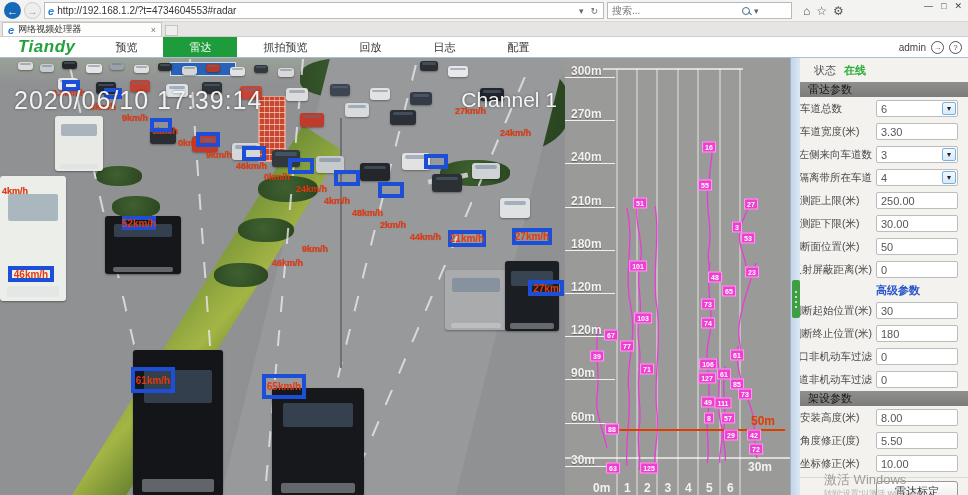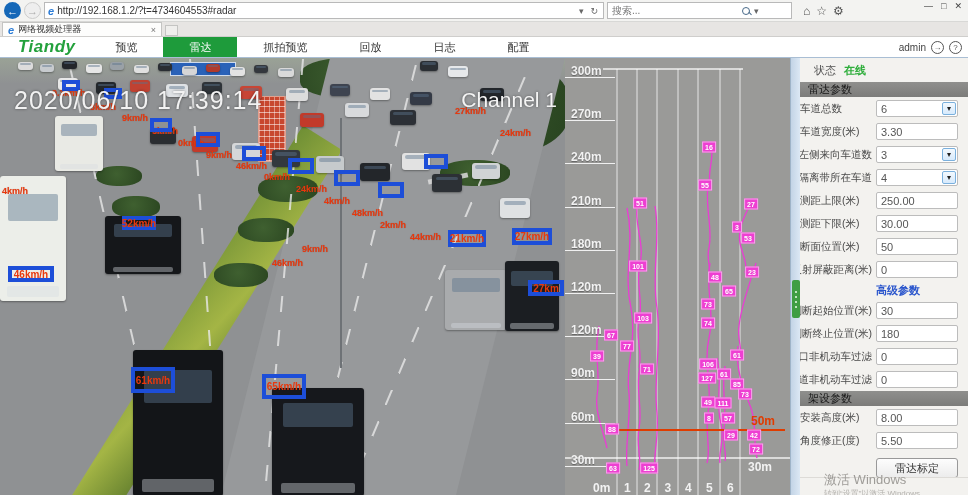--- a/index.html
+++ b/index.html
@@ -553,6 +553,12 @@
               <span class="pval">5.50</span>
             </div>
           </div>
+          <div class="prow">
+            <span class="plabel">坐标修正(米)</span>
+            <div class="pinput">
+              <span class="pval">10.00</span>
+            </div>
+          </div>
         </div>
       <div class="cal-btn">雷达标定</div>
       <div class="wm-line"></div>

